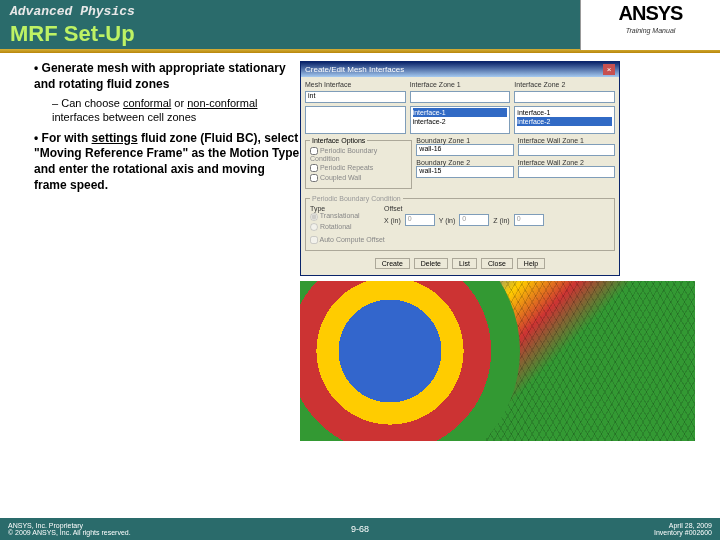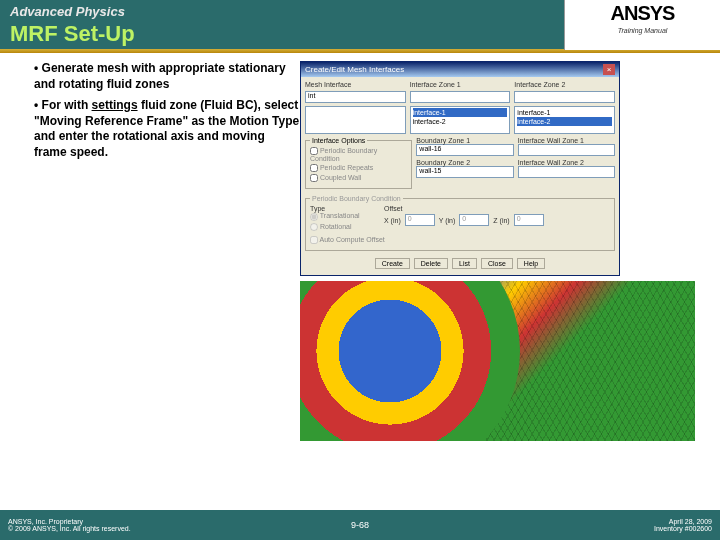--- a/index.html
+++ b/index.html
@@ -5,7 +5,7 @@
   * { margin: 0; padding: 0; box-sizing: border-box; }
   body { width: 720px; height: 540px; font-family: Arial, sans-serif; background: #fff; position: relative; overflow: hidden; }
   .header { background: #2a6b6b; color: #fff; padding: 4px 10px 2px 10px; }
-  .course-title { font-size: 13px; font-weight: bold; font-style: italic; color: #e8e8e8; }
+  .course-title { font-size: 13px; font-weight: bold; font-style: italic; color: #e8e8e8; font-family: Liberation Mono, monospace; }
   .slide-title { font-size: 22px; font-weight: bold; color: #bef264; margin-top: 2px; }
   .logo-area { position: absolute; top: 0; right: 0; width: 156px; height: 50px; background: #fff; border-left: 1px solid #999; text-align: center; }
   .logo { font-size: 20px; font-weight: bold; color: #000; letter-spacing: -1px; margin-top: 2px; }

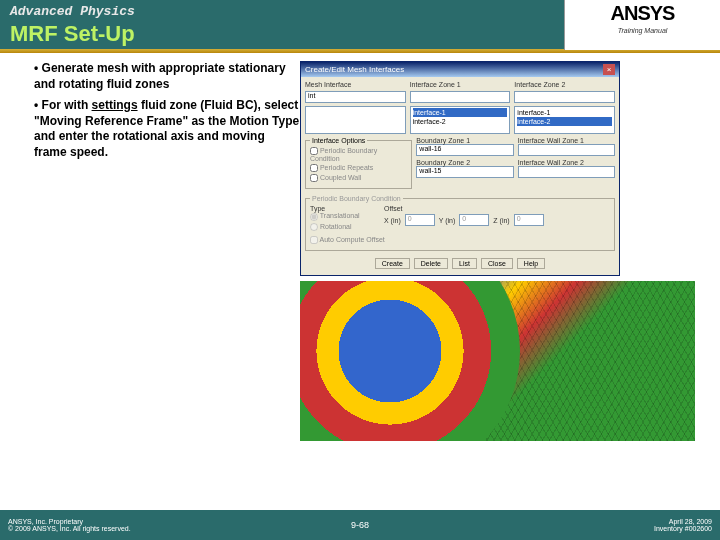--- a/index.html
+++ b/index.html
@@ -7,7 +7,7 @@
   .header { background: #2a6b6b; color: #fff; padding: 4px 10px 2px 10px; }
   .course-title { font-size: 13px; font-weight: bold; font-style: italic; color: #e8e8e8; font-family: Liberation Mono, monospace; }
   .slide-title { font-size: 22px; font-weight: bold; color: #bef264; margin-top: 2px; }
-  .logo-area { position: absolute; top: 0; right: 0; width: 156px; height: 50px; background: #fff; border-left: 1px solid #999; text-align: center; }
+  .logo-area { position: absolute; top: 0; right: 0; width: 140px; height: 50px; background: #fff; border-left: 1px solid #999; text-align: center; }
   .logo { font-size: 20px; font-weight: bold; color: #000; letter-spacing: -1px; margin-top: 2px; }
   .logo-sub { font-size: 7px; font-style: italic; color: #333; margin-top: 2px; }
   .gold-strip { height: 4px; background: linear-gradient(#d4af37, #b8860b); }

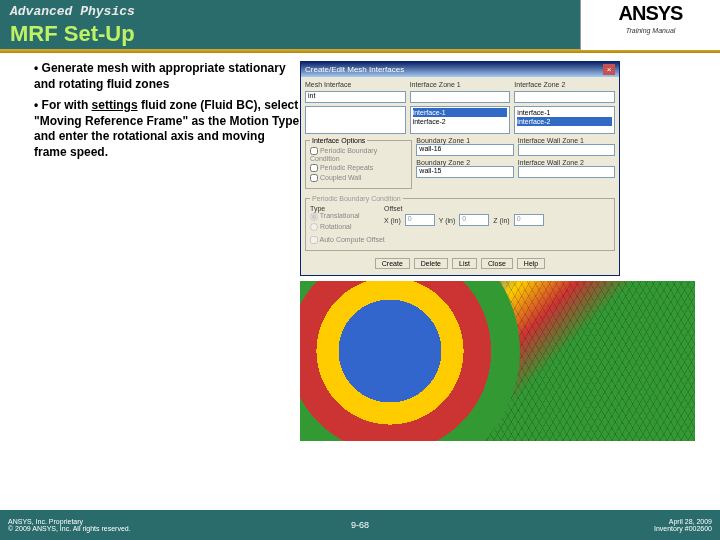--- a/index.html
+++ b/index.html
@@ -67,6 +67,9 @@
   <div class="left-col">
     <ul>
       <li class="bullet-main"><span class="bullet-main-text">Generate mesh with appropriate stationary and rotating fluid zones</span>
+        <ul class="sub-list">
+          <li class="sub-item"><span>Can choose </span><u>conformal</u><span> or </span><u>non-conformal</u><span> interfaces between cell zones</span></li>
+        </ul>
       </li>
       <li class="bullet-main"><span class="bullet-main-text"><span>For with </span><u>settings</u><span> fluid zone (Fluid BC), select "Moving Reference Frame" as the Motion Type and enter the rotational axis and moving frame speed.</span></span>
       </li>

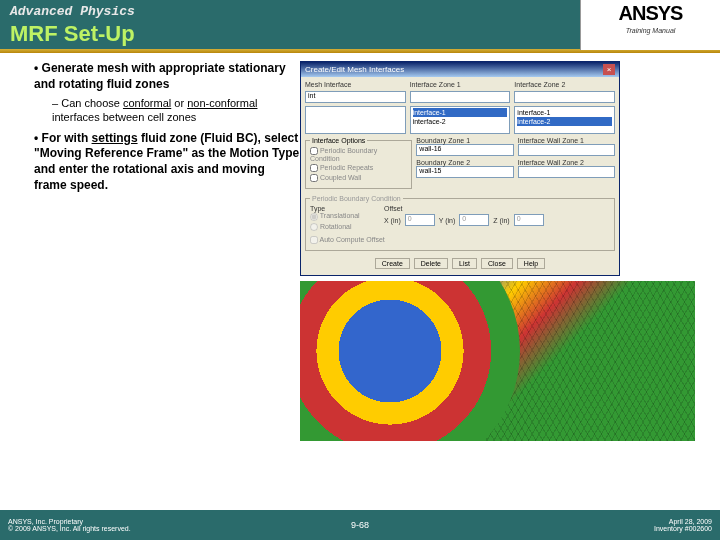--- a/index.html
+++ b/index.html
@@ -44,7 +44,7 @@
   .mesh-img { position: absolute; top: 220px; left: 0; width: 395px; height: 160px; background: linear-gradient(135deg, #3366cc 0%, #3366cc 30%, #ffcc00 40%, #cc3333 50%, #339933 60%, #339933 100%); overflow: hidden; }
   .mesh-img::before { content: ""; position: absolute; inset: 0; background-image: repeating-linear-gradient(60deg, rgba(0,0,0,0.15) 0 1px, transparent 1px 6px), repeating-linear-gradient(-60deg, rgba(0,0,0,0.15) 0 1px, transparent 1px 6px); }
   .ring1 { position: absolute; width: 260px; height: 260px; border-radius: 50%; left: -40px; top: -60px; background: radial-gradient(circle, #3366cc 0 28%, #ffcc00 28% 40%, #cc3333 40% 55%, #339933 55% 100%); }
-  .footer { position: absolute; bottom: 0; left: 0; right: 0; height: 30px; background: #2a6b6b; color: #fff; display: flex; justify-content: space-between; align-items: center; padding: 0 8px; font-size: 7px; }
+  .footer { position: absolute; bottom: 0; left: 0; right: 0; height: 22px; background: #2a6b6b; color: #fff; display: flex; justify-content: space-between; align-items: center; padding: 0 8px; font-size: 7px; }
   .footer-center { position: absolute; left: 50%; transform: translateX(-50%); font-size: 9px; }
   .footer-right { text-align: right; }
   u { text-decoration: underline; }

